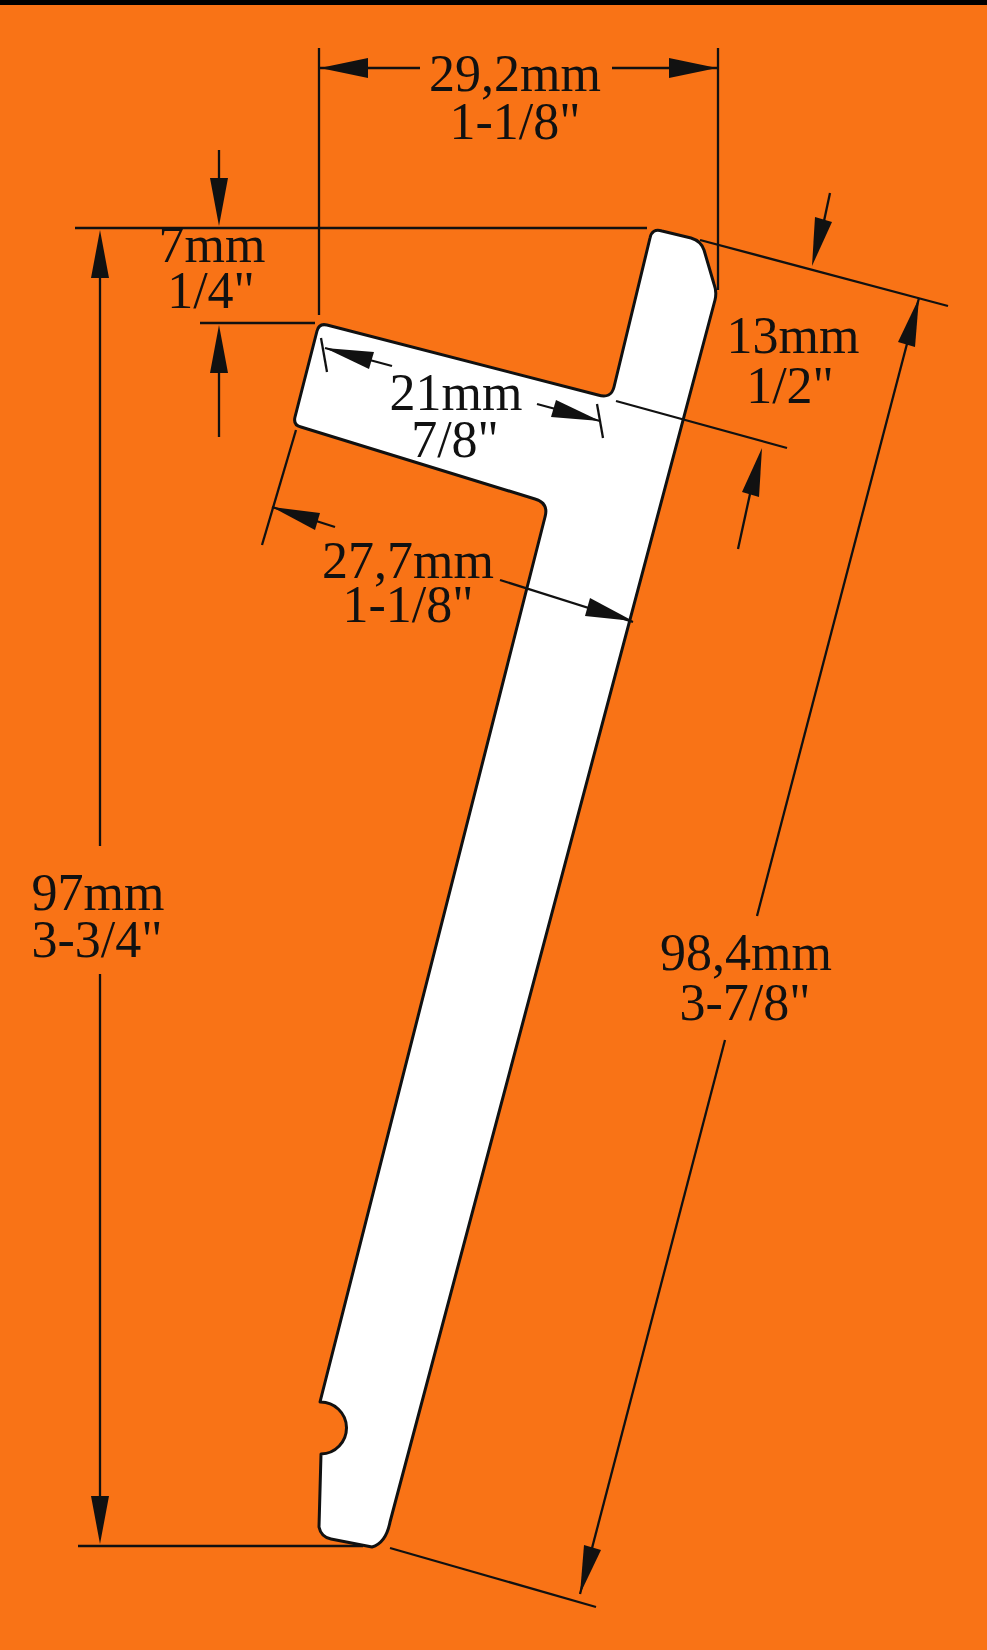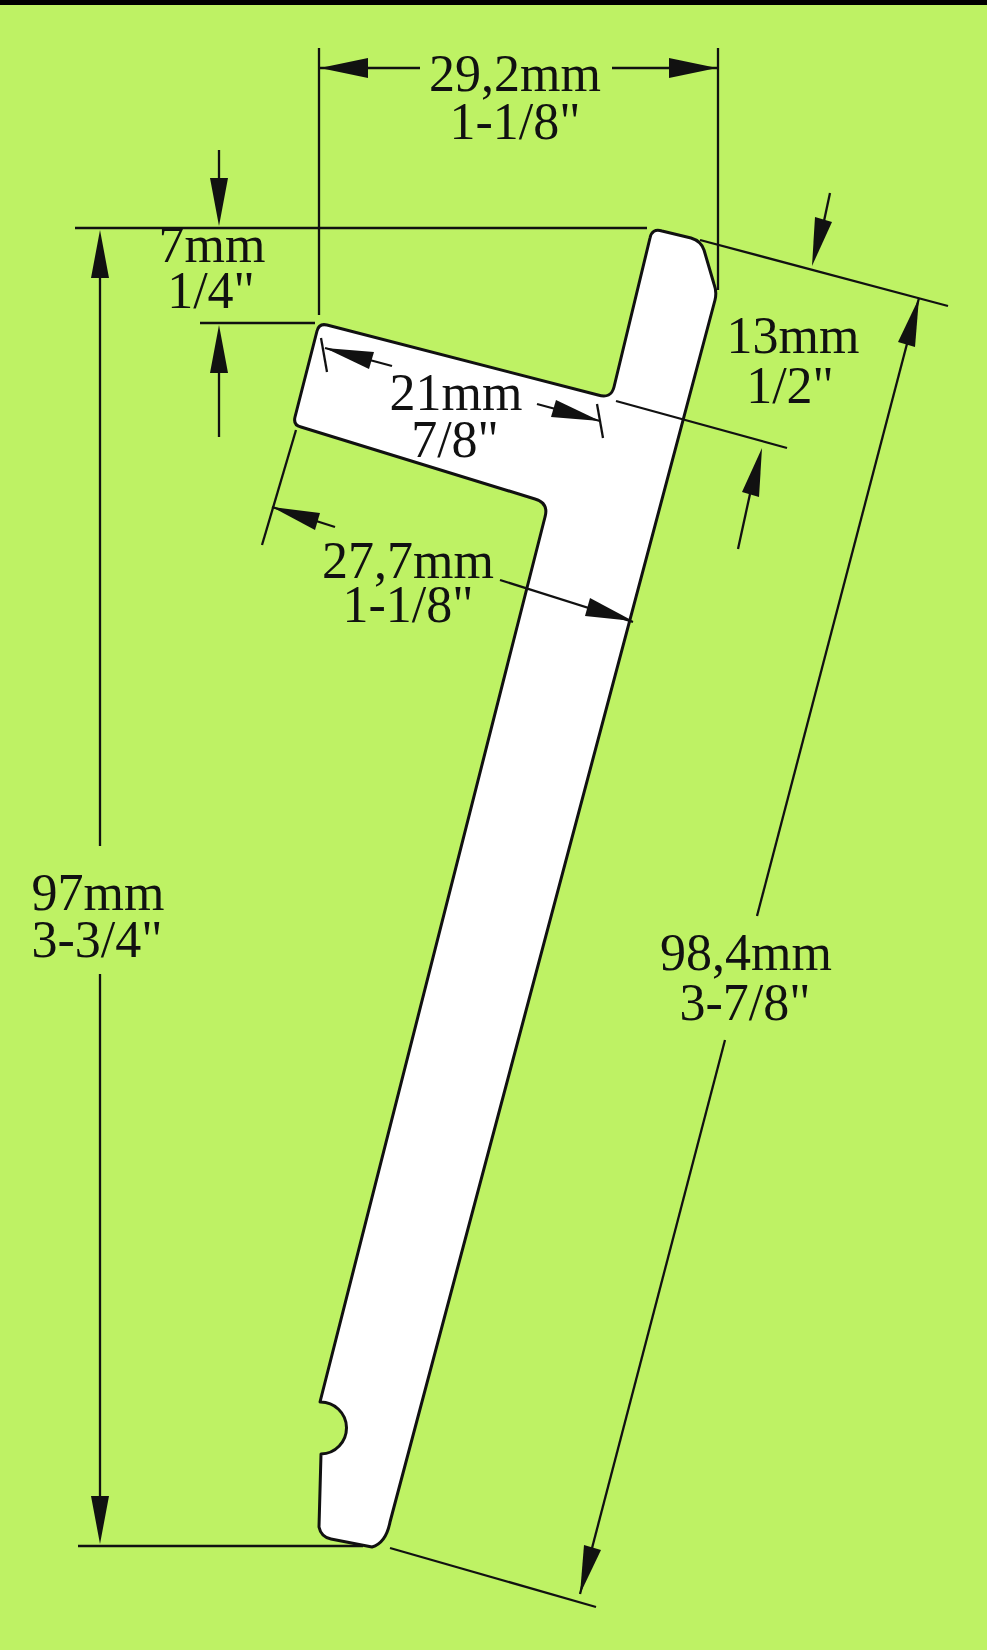--- a/index.html
+++ b/index.html
@@ -3,7 +3,7 @@
 <meta charset="utf-8">
 <style>
   html,body{margin:0;padding:0;background:#ffffff;}
-  .canvas-wrap{position:relative;width:987px;height:1650px;background:#bef264;overflow:hidden;}
+  .canvas-wrap{position:relative;width:987px;height:1650px;background:#f97316;overflow:hidden;}
   svg{display:block;}
   .dim-text{font-family:"Liberation Serif","DejaVu Serif",serif;font-size:52px;fill:#111111;}
   .outline{fill:#ffffff;stroke:#111111;stroke-width:3;stroke-linejoin:round;stroke-linecap:round;}

